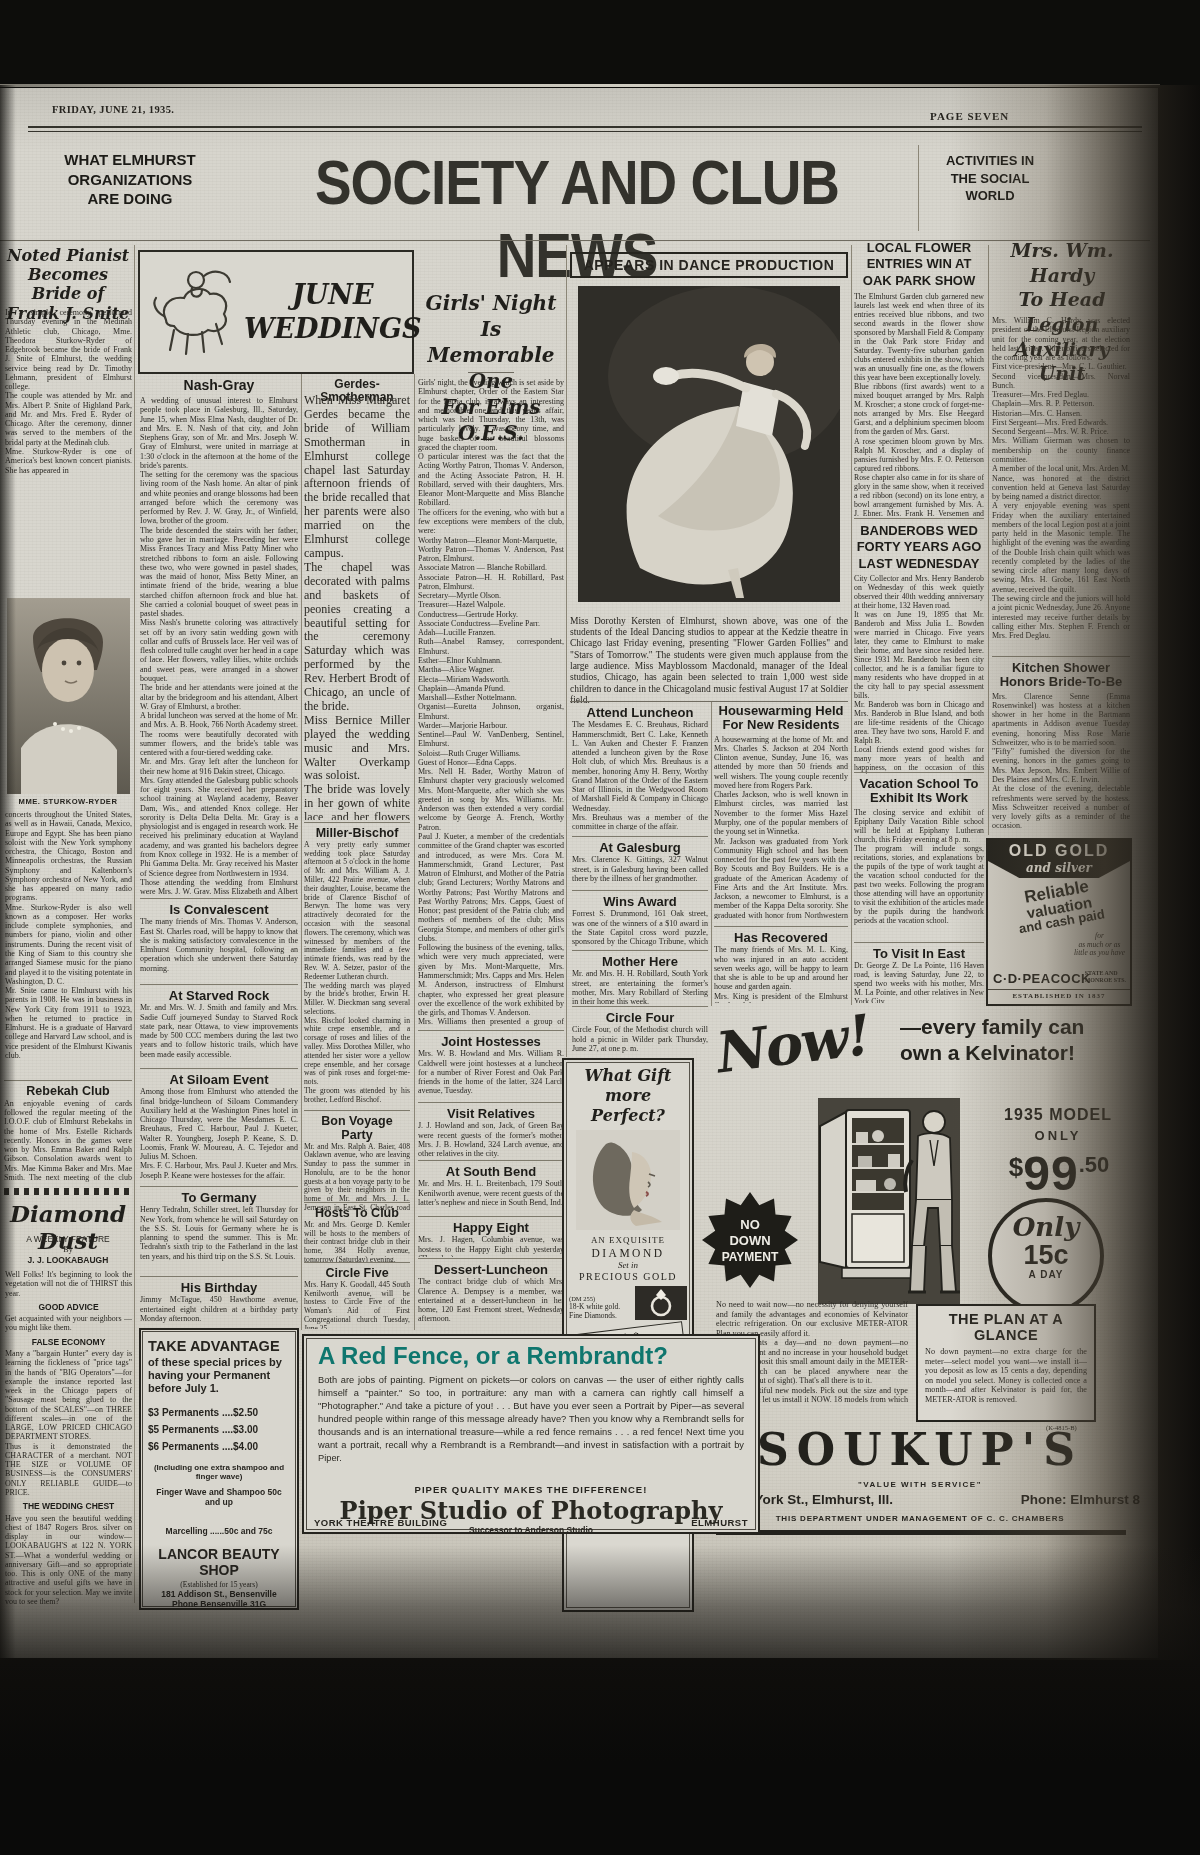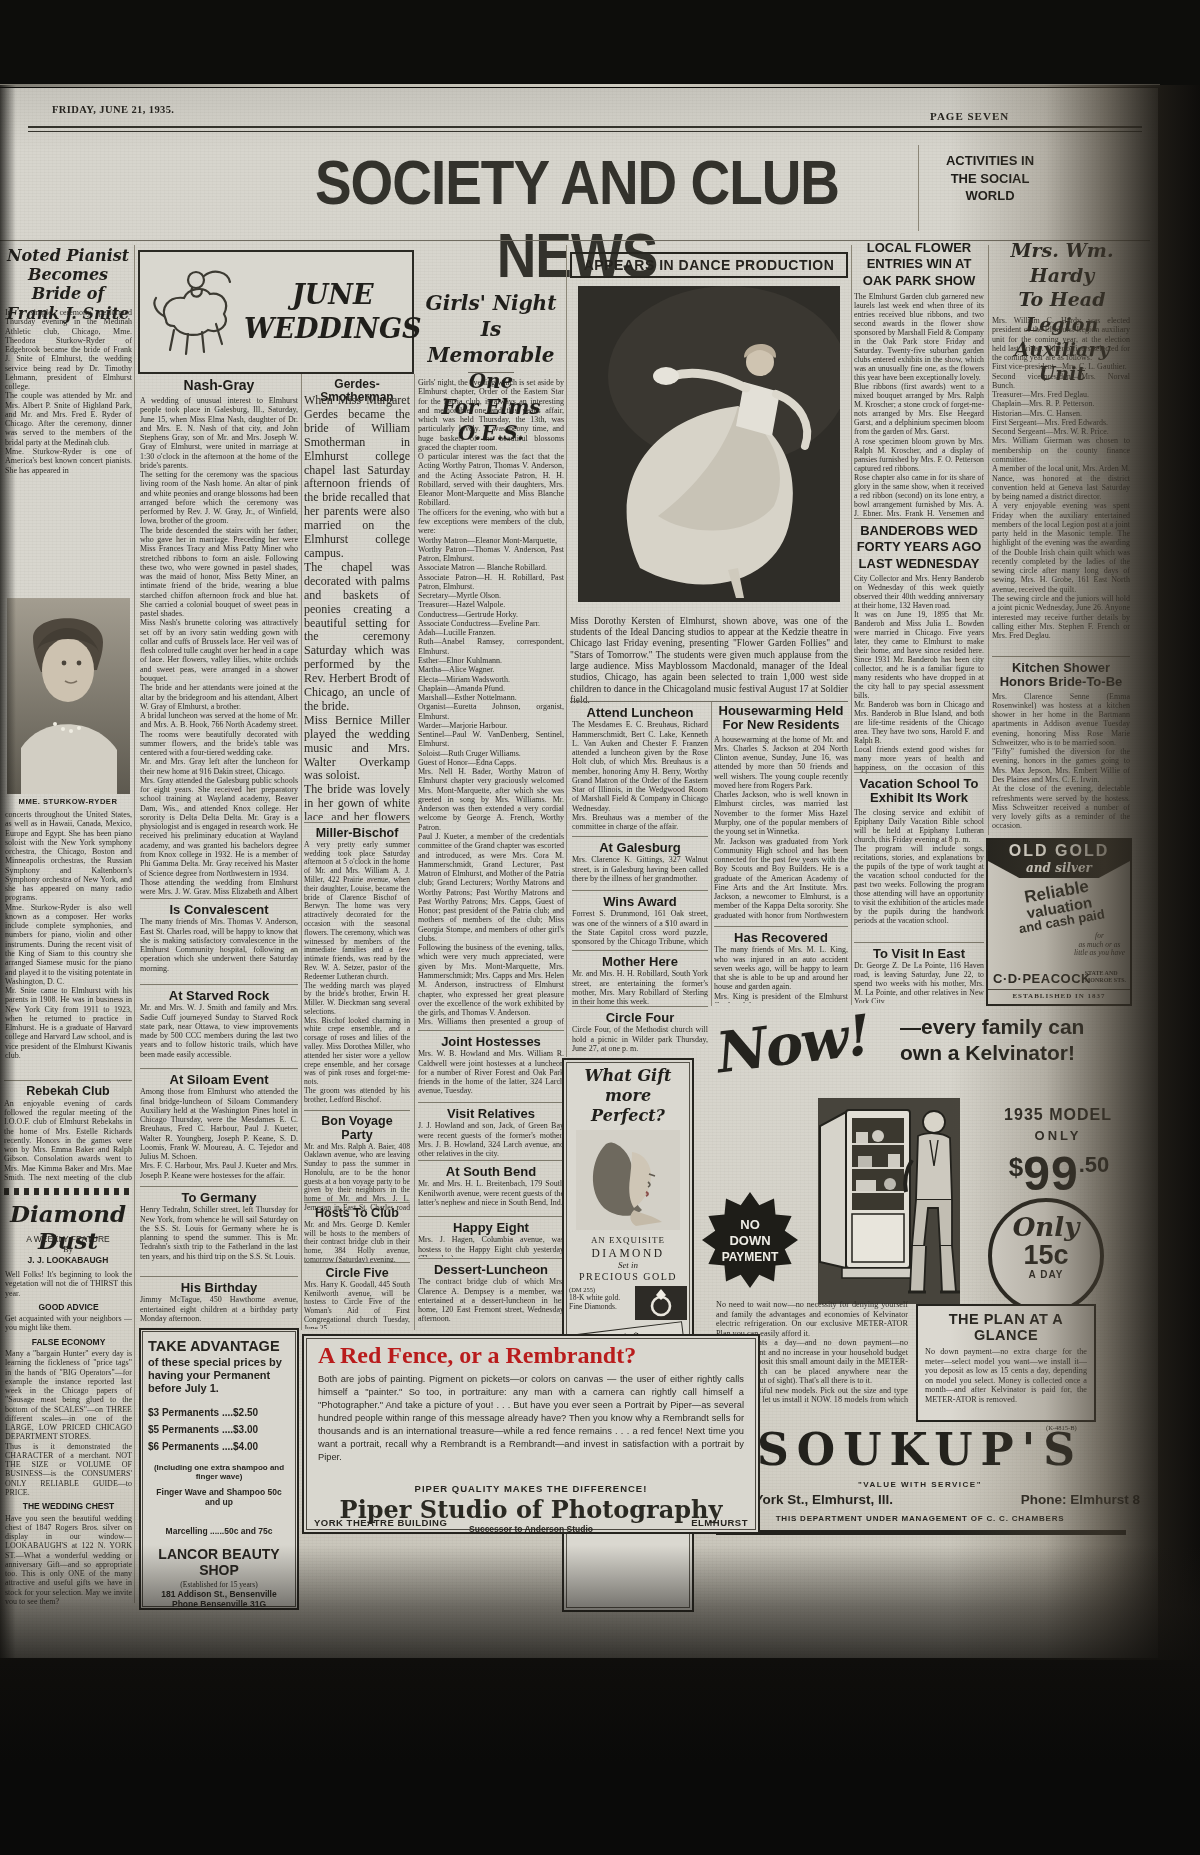--- a/index.html
+++ b/index.html
@@ -55,6 +55,9 @@
   <div class="abs" style="left:28px;top:126px;width:1114px;height:2px;background:#34332c;"></div>
   <div class="abs" style="left:28px;top:131px;width:1114px;height:1px;background:#34332c;"></div>
 
+  <div class="abs sans" style="left:28px;top:150px;width:204px;font-weight:700;font-size:15px;line-height:1.3;text-align:center;white-space:pre-line;color:#1c1b17;">WHAT ELMHURST
+ORGANIZATIONS
+ARE DOING</div>
   <div class="abs sans" style="left:232px;top:146px;width:690px;text-align:center;font-weight:700;font-size:56px;letter-spacing:-1px;color:#33322c;transform:scale(.98,1.12);transform-origin:center top;">SOCIETY AND CLUB NEWS</div>
   <div class="vrule" style="left:918px;top:145px;height:86px;"></div>
   <div class="abs sans" style="left:924px;top:152px;width:132px;font-weight:700;font-size:13px;line-height:1.35;text-align:center;white-space:pre-line;color:#1c1b17;">ACTIVITIES IN

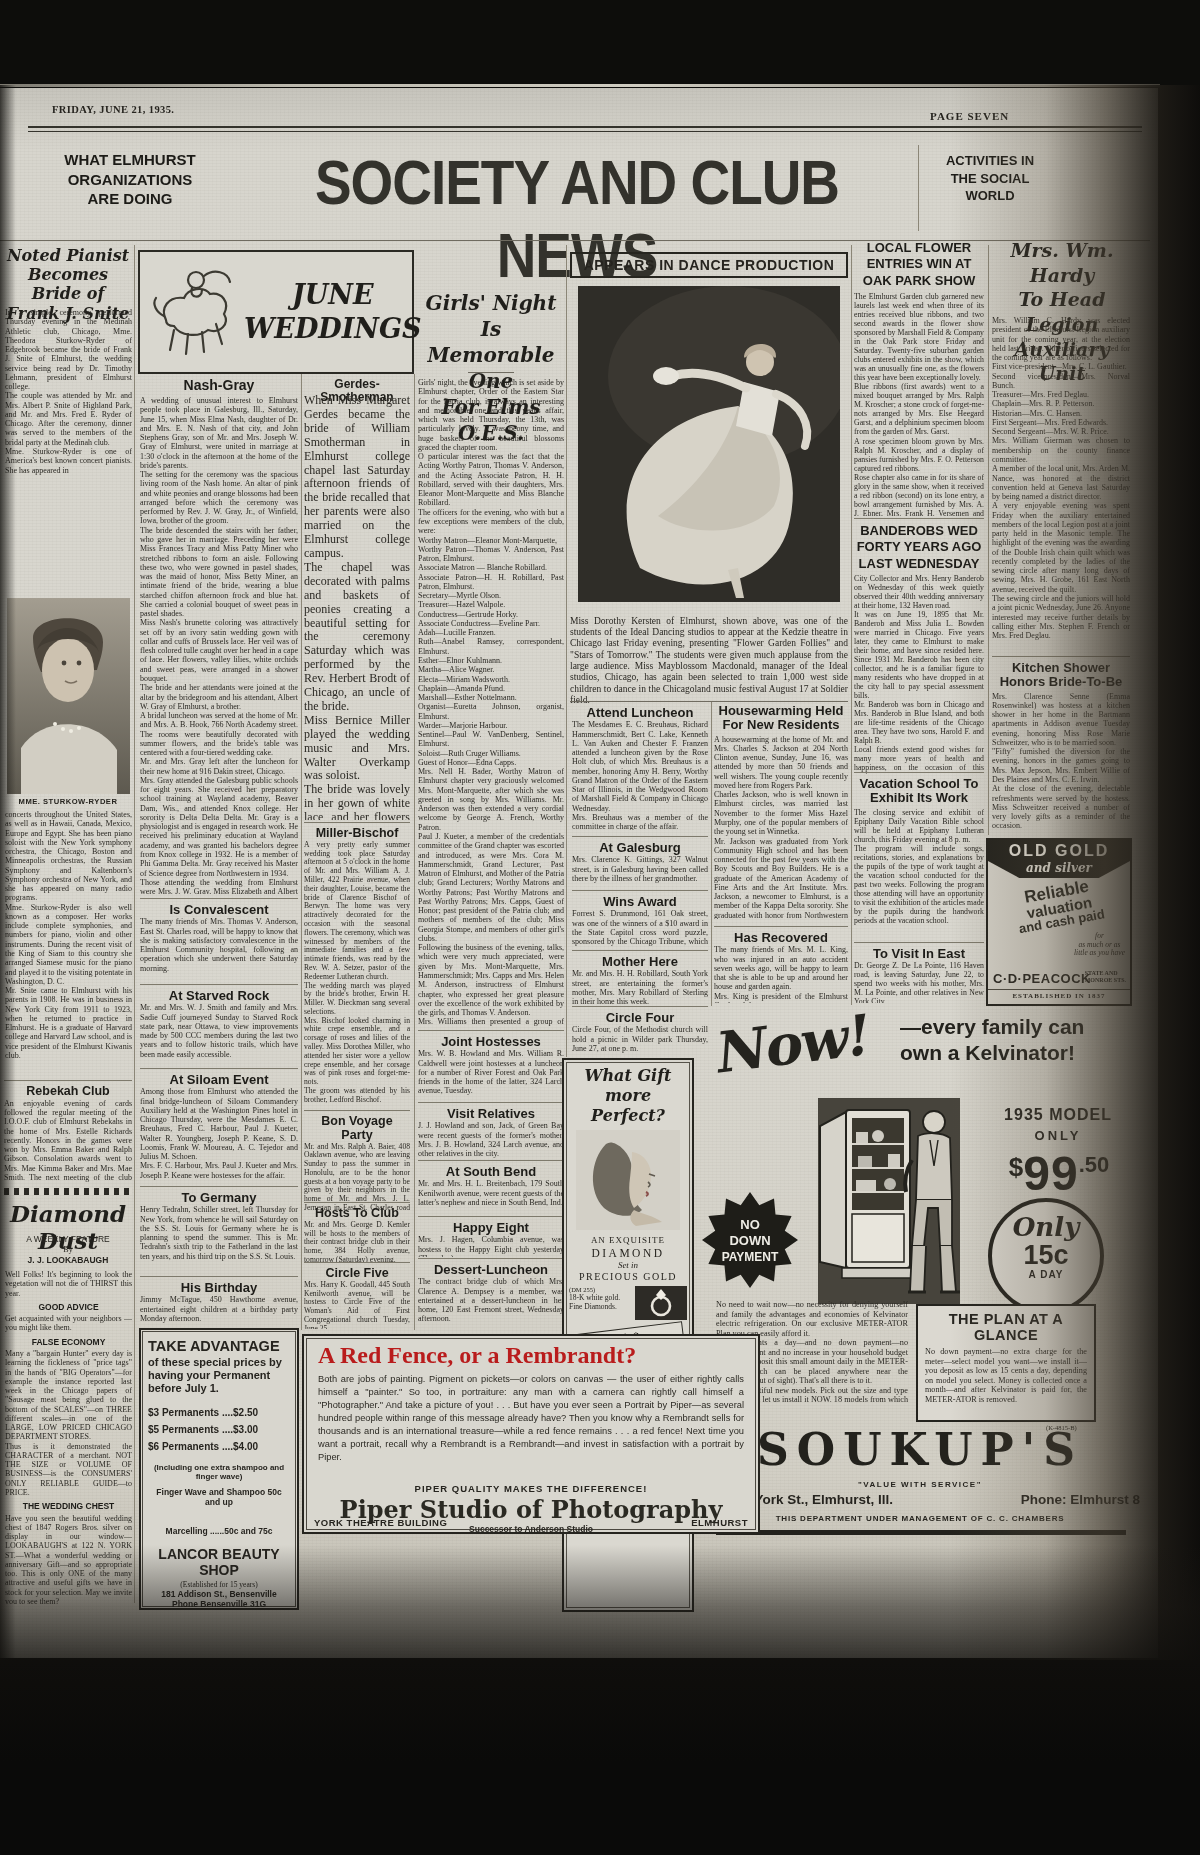--- a/index.html
+++ b/index.html
@@ -327,7 +327,7 @@
     <div class="cc" style="font-size:11.5px;letter-spacing:2.5px;margin-top:2px;">DIAMOND</div>
     <div class="cc" style="font-size:9px;font-style:italic;margin-top:1px;">Set in</div>
     <div class="cc" style="font-size:10px;letter-spacing:1.5px;margin-top:1px;">PRECIOUS GOLD</div>
-    <div style="display:flex;align-items:flex-start;margin-top:4px;">
+    <div style="display:flex;align-items:flex-end;margin-top:4px;">
       <div style="flex:1;">
         <div style="font-size:6.5px;">(DM 255)</div>
         <div style="font-size:7.5px;line-height:1.2;">18-K white gold. Fine Diamonds.</div>

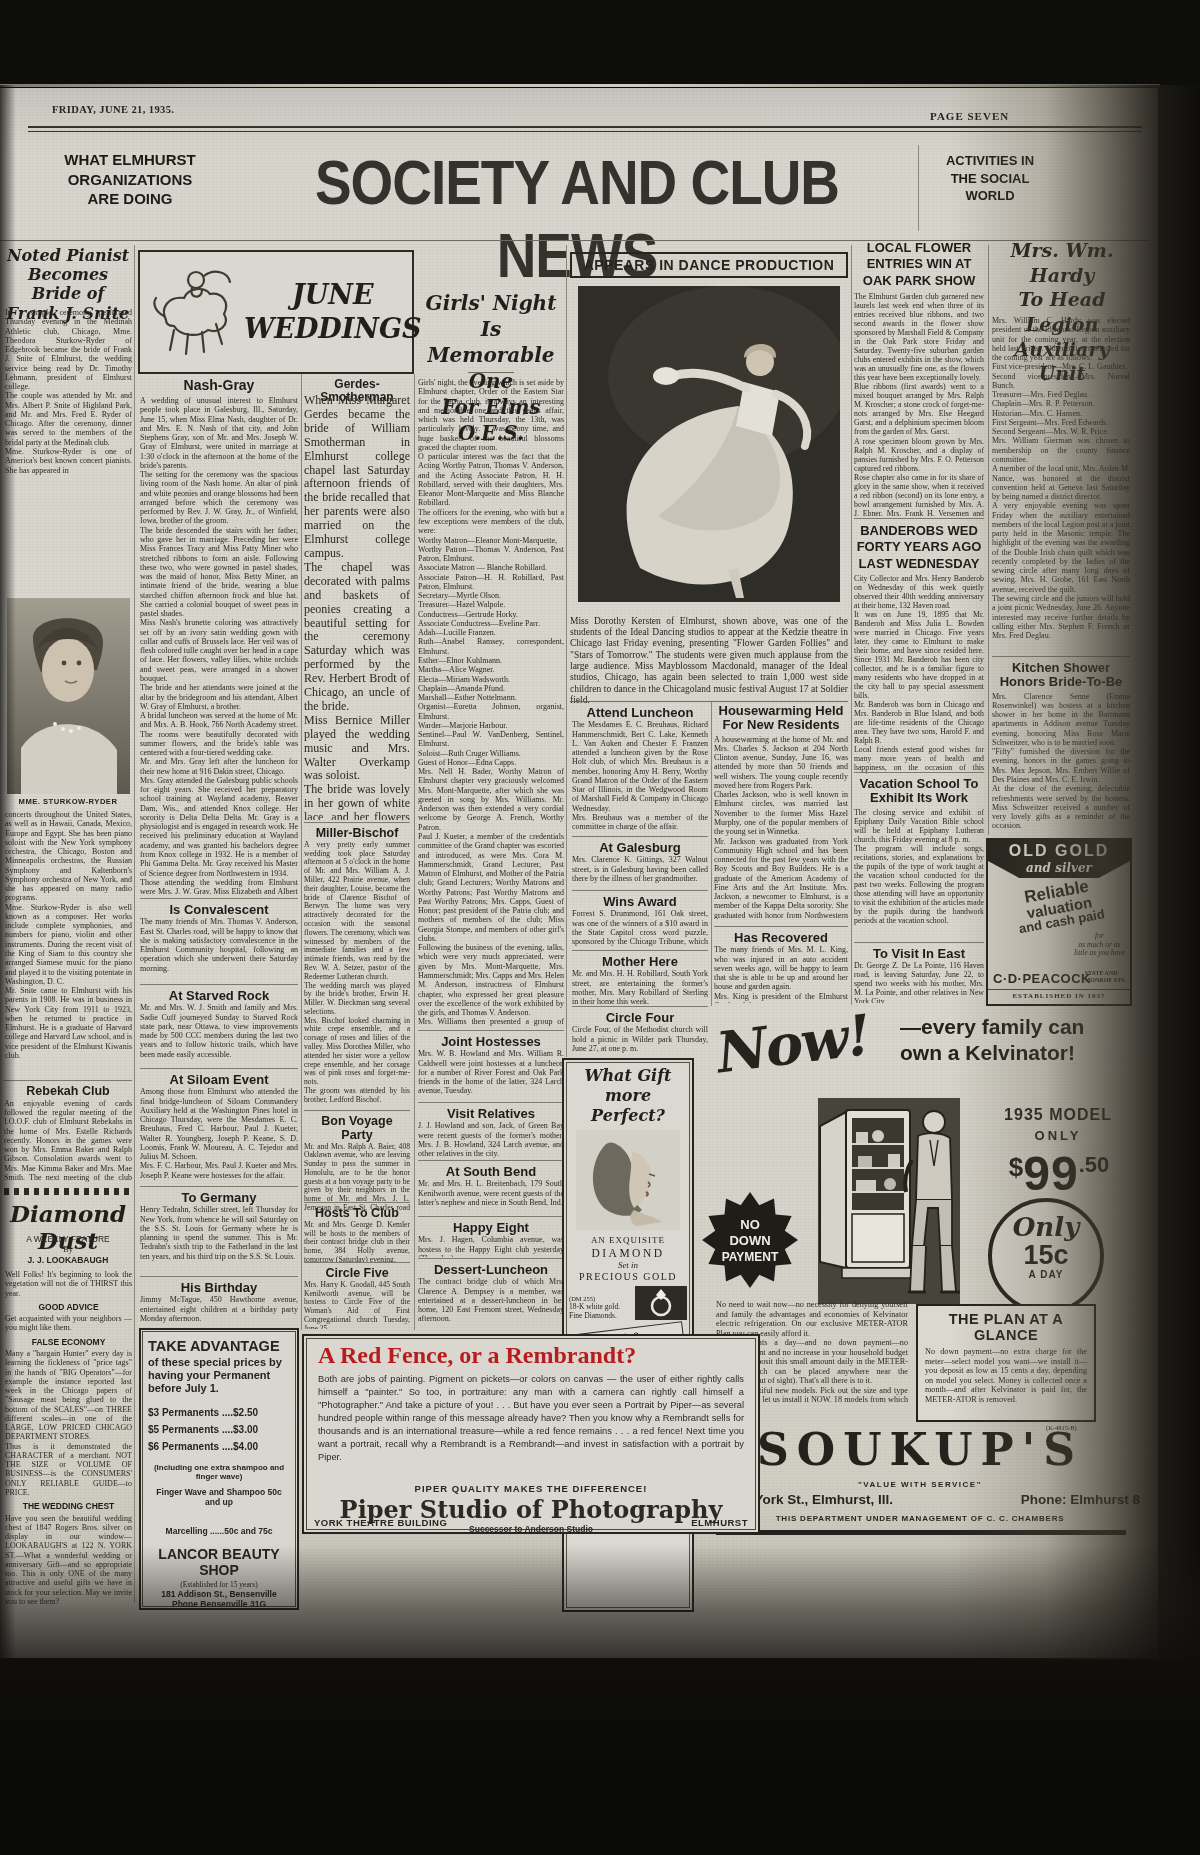--- a/index.html
+++ b/index.html
@@ -506,7 +506,7 @@
   <div class="abs" style="left:716px;top:1530px;width:410px;height:5px;background:#23221d;"></div>
 
   <div class="abs" style="left:302px;top:1334px;width:458px;height:200px;border:2px solid #25241f;box-shadow:inset 0 0 0 2px #d8d6ce,inset 0 0 0 3px #4a473f;background:#d9d7cf;box-sizing:border-box;padding:6px 14px;">
-    <div style="font-family:Liberation Serif, serif;font-size:24px;font-weight:700;color:#b91c1c;">A Red Fence, or a Rembrandt?</div>
+    <div style="font-family:Liberation Sans, sans-serif;font-size:24px;font-weight:700;color:#0f766e;">A Red Fence, or a Rembrandt?</div>
     <p class="sans" style="font-size:9.3px;line-height:1.4;text-align:justify;margin:4px 0 0;white-space:pre-line;color:#2c2a24;">Both are jobs of painting.  Pigment on pickets—or colors on canvas — the user of either rightly calls himself a "painter."  So too, in portraiture: any man with a camera can rightly call himself a "Photographer."  And take a picture of you! . . . But have you ever seen a Portrait by Piper—as several hundred people within range of this message already have?  Then you know why a Rembrandt sells for thousands and is an international treasure—while a red fence remains . . . a red fence!  Next time you want a portrait, recall why a Rembrandt is a Rembrandt—and invest in satisfaction with a portrait by Piper.</p>
     <div class="cc sans" style="font-weight:700;font-size:9.5px;letter-spacing:1px;margin-top:19px;">PIPER QUALITY MAKES THE DIFFERENCE!</div>
     <div class="cc" style="font-family:'DejaVu Serif',serif;font-size:24px;font-weight:700;margin-top:1px;color:#2a2922;">Piper Studio of Photography</div>

